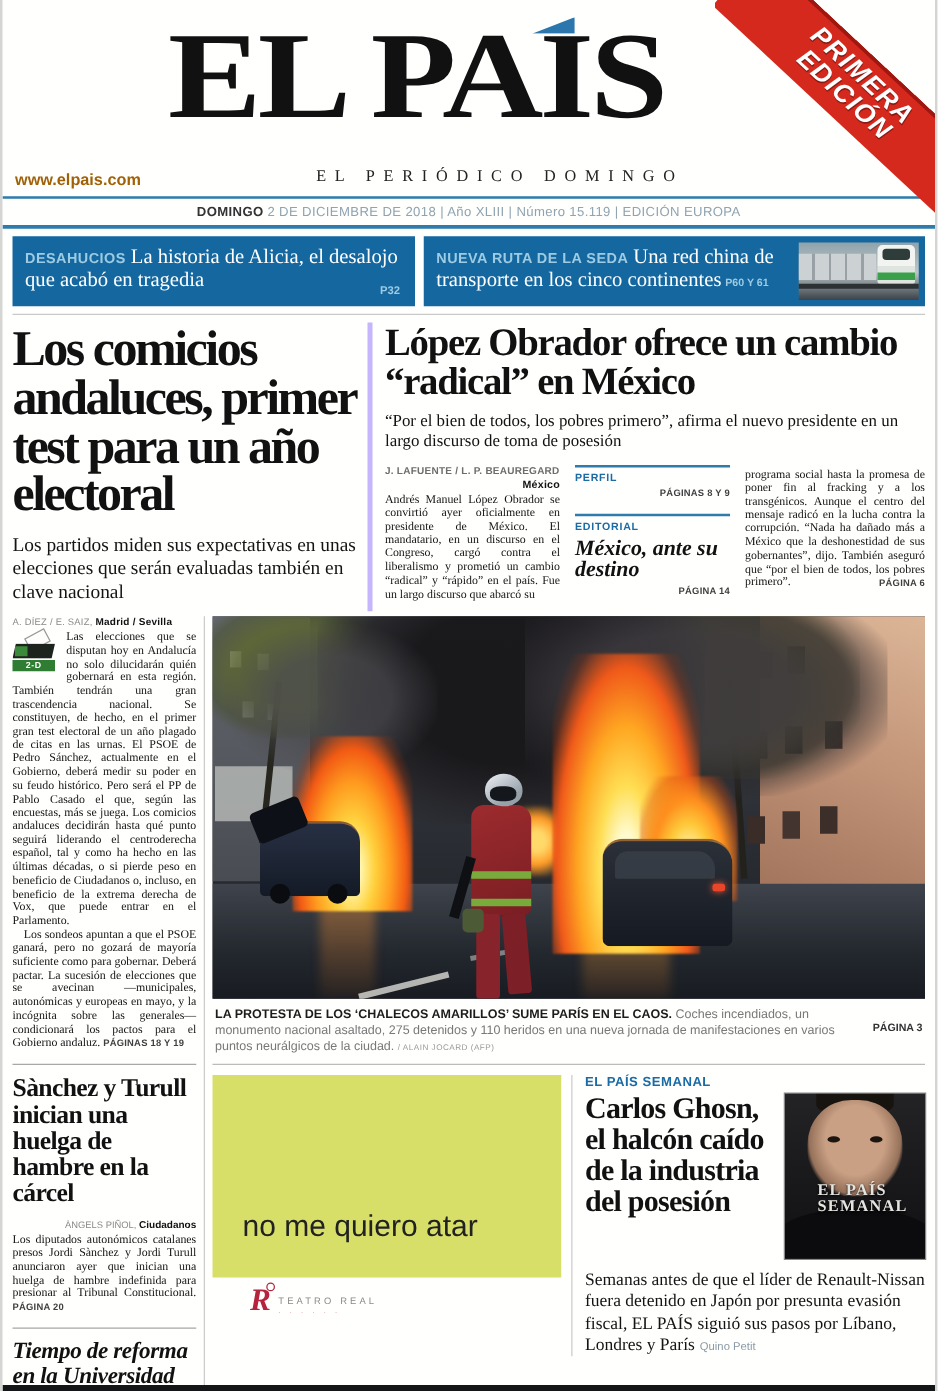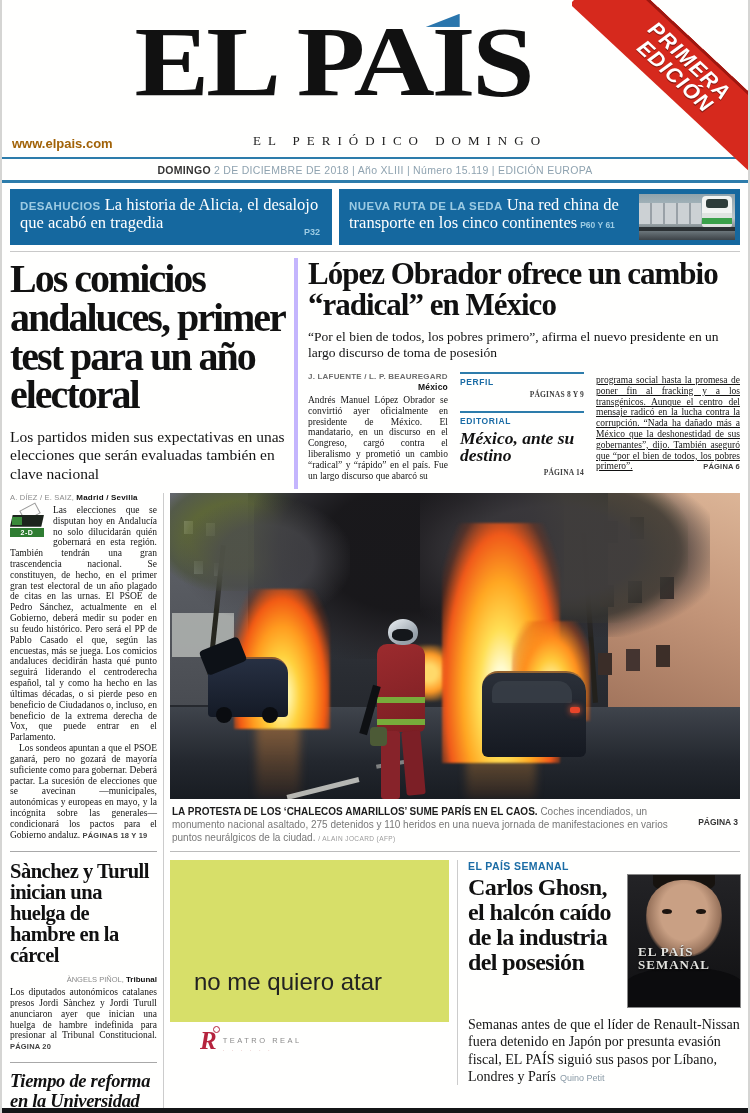--- a/index.html
+++ b/index.html
@@ -61,7 +61,7 @@
   .leadR h2{font:bold 31px/1.0 "Liberation Serif",serif;letter-spacing:-1px;margin:0;}
   .leadR .sub{font:13.5px/1.18 "Liberation Serif",serif;margin-top:9px;}
   .mex-cols{display:flex;gap:12px;margin-top:11px;}
-  .mc1{width:140px;}.mc2{width:124px;}.mc3{flex:1;text-decoration:underline;}
+  .mc1{width:140px;}.mc2{width:124px;}.mc3{flex:1;}
   .byline{font:bold 8px "Liberation Sans",sans-serif;color:#6d6d6d;letter-spacing:.2px;}
   .byline .place{display:block;text-align:right;color:#111;font-size:8.5px;margin-top:1px;}
   .body{font:9.5px/1.14 "Liberation Serif",serif;text-align:justify;color:#131313;margin-top:3px;}

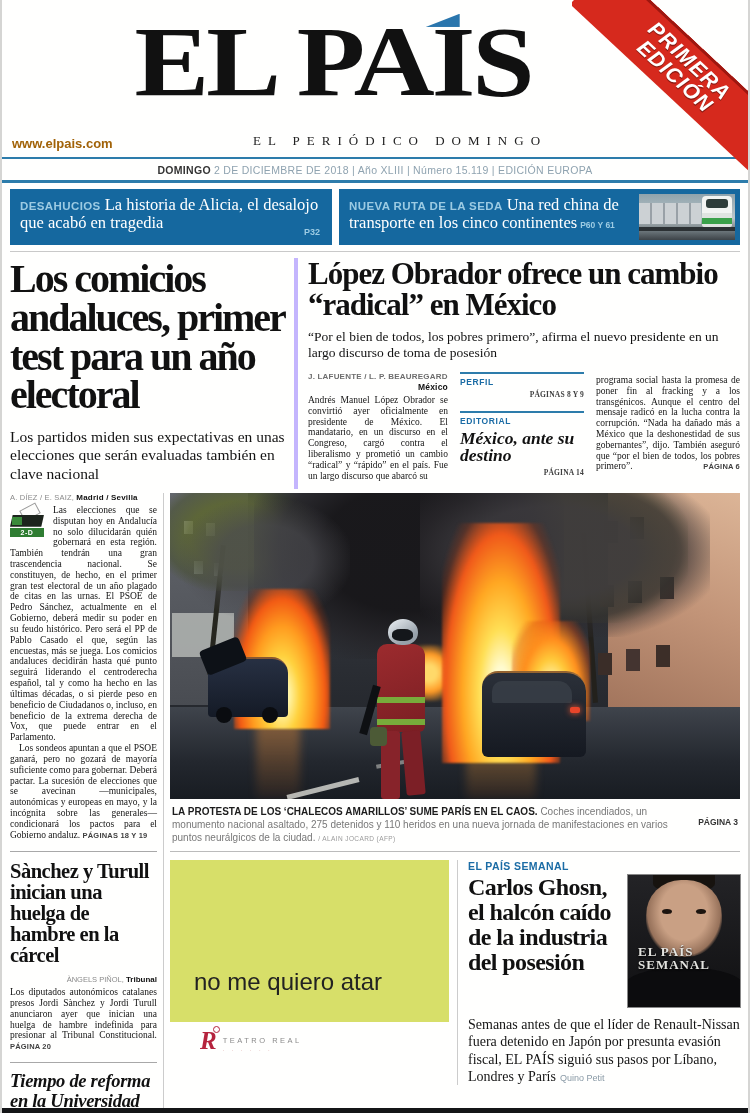--- a/index.html
+++ b/index.html
@@ -70,7 +70,7 @@
   .mc2 .k{font:bold 8.5px "Liberation Sans",sans-serif;color:#1b6ca5;letter-spacing:.6px;}
   .mc2 .t{font:bold 17.5px/1.0 "Liberation Serif",serif;margin-top:4px;}
   .mc2 .t.it{font-style:italic;font-weight:bold;}
-  .mc2 .pageref{display:block;text-align:right;margin-top:3px;font-family:Liberation Serif, serif;}
+  .mc2 .pageref{display:block;text-align:right;margin-top:3px;}
   .mc3 .pageref{float:right;margin-top:1px;}
 
   

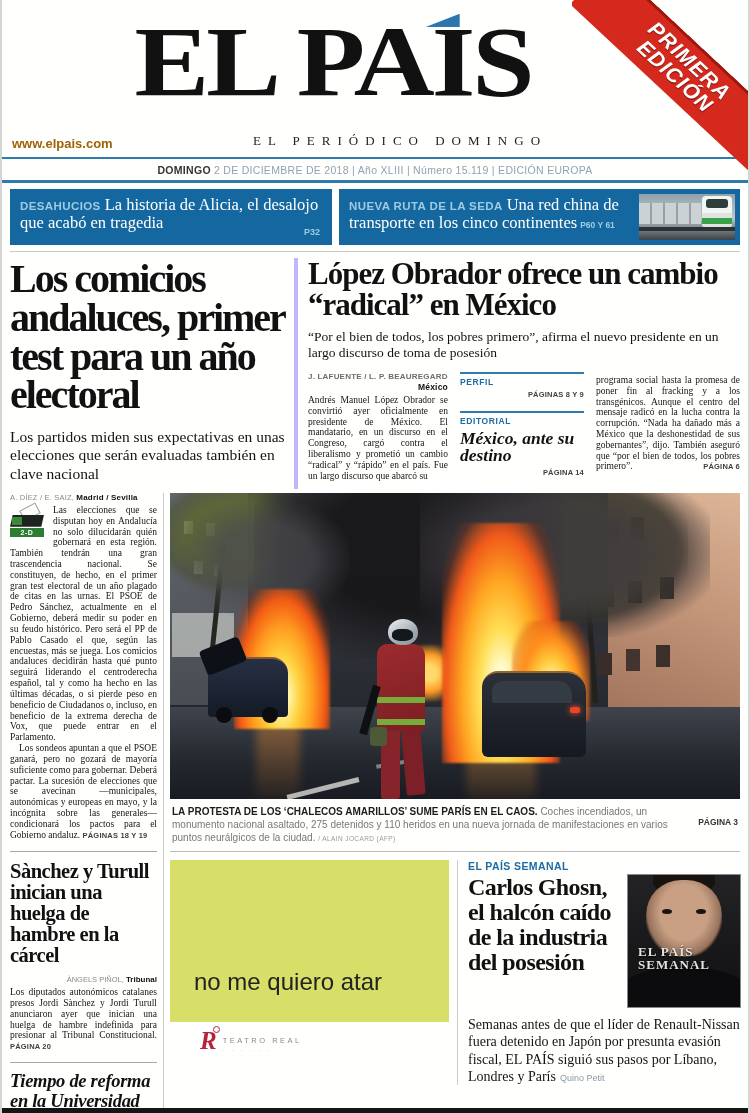--- a/index.html
+++ b/index.html
@@ -195,7 +195,7 @@
   .cv-hair{left:22%;top:0;width:56%;height:14%;border-radius:0 0 50% 50%;background:#17130f;}
   .cv-eyes{left:30%;top:26%;width:9%;height:4%;background:#1c140f;border-radius:50%;box-shadow:34px 0 0 #1c140f;}
   .cv-suit{left:-6%;bottom:-4%;width:112%;height:34%;background:#0c0c0e;border-radius:50% 50% 0 0;}
-  .cv-title{left:0;right:0;top:53%;text-align:left;padding-left:10px;color:#e4e4e0;
+  .cv-title{left:16px;right:0;top:53%;text-align:left;padding-left:10px;color:#e4e4e0;
         font:bold 13px/1.04 "Liberation Serif",serif;letter-spacing:1px;text-shadow:0 1px 2px #000;}
   .sem-body{font:14px/1.24 "Liberation Serif",serif;margin-top:9px;color:#141414;}
   .sem-author{font:9px "Liberation Sans",sans-serif;color:#8a9aa6;margin-left:4px;}

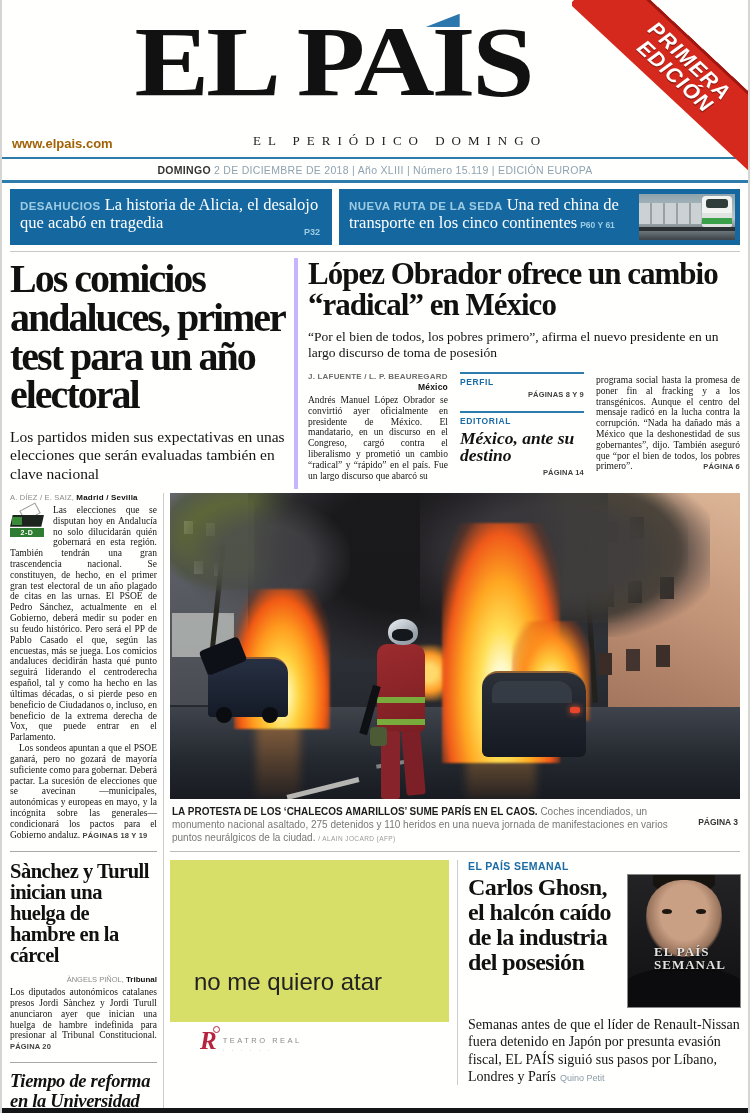--- a/index.html
+++ b/index.html
@@ -295,7 +295,7 @@
       <div>
         <h3>Sànchez y Turull inician una huelga de hambre en la cárcel</h3>
         <div class="rail-by2">
-          <span>ÀNGELS PIÑOL,</span> <b>Tribunal</b>
+          <span>ÀNGELS PIÑOL,</span> <b>Ciudadanos</b>
         </div>
         <div class="body">
           <span>Los diputados autonómicos catalanes presos Jordi Sànchez y Jordi Turull anunciaron ayer que inician una huelga de hambre indefinida para presionar al Tribunal Constitucional.</span> <span class="pageref">PÁGINA 20</span>

